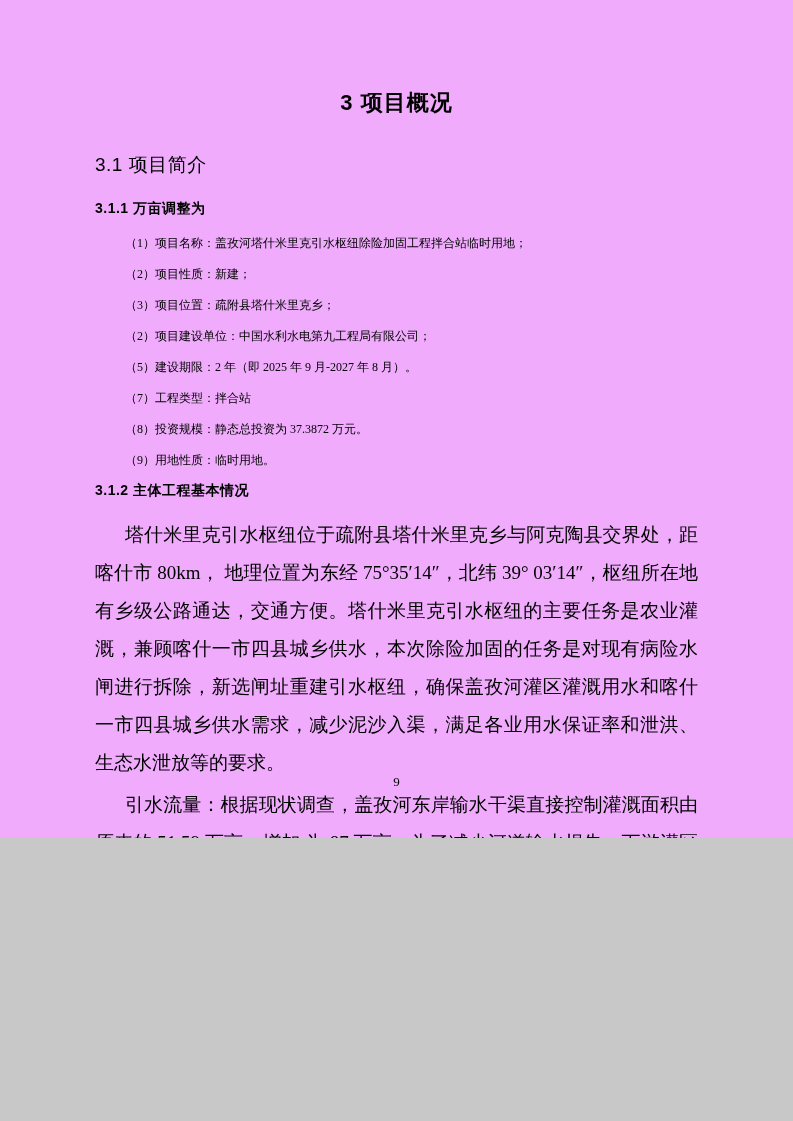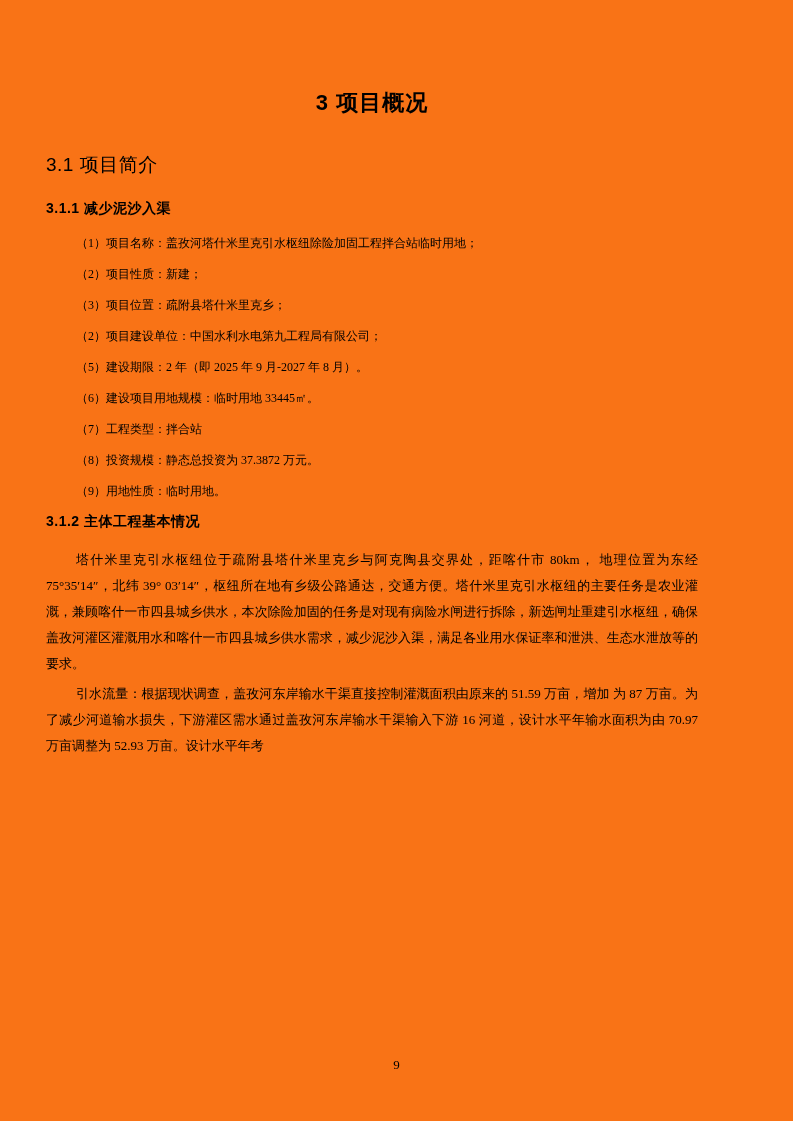--- a/index.html
+++ b/index.html
@@ -12,13 +12,13 @@
   }
   .page {
     width: 793px;
-    height: 1121px;
-    background: #f97316;
+    height: 838px;
+    background: #f0abfc;
     position: relative;
     margin: 0 auto;
     overflow: hidden;
     box-sizing: border-box;
-    padding: 60px 95px 40px 46px;
+    padding: 60px 95px 40px 95px;
   }
   .doc-title {
     text-align: center;

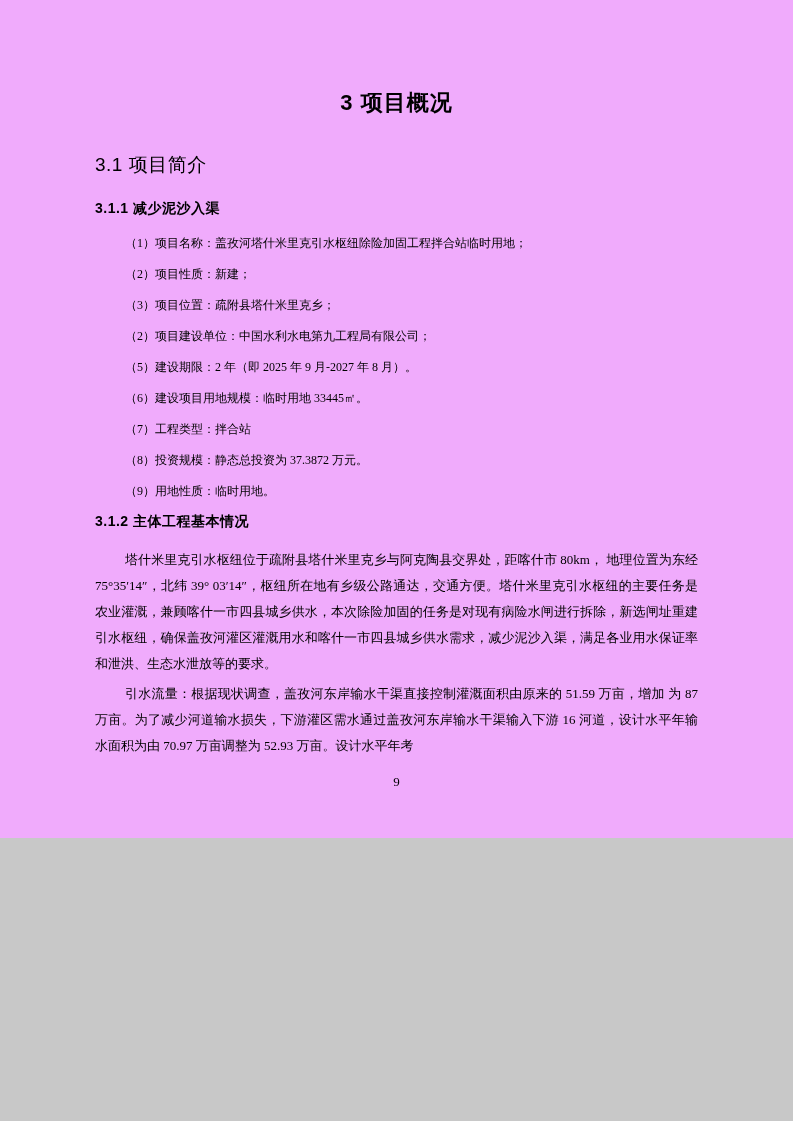--- a/index.html
+++ b/index.html
@@ -84,7 +84,7 @@
 
   <h2 class="h2">3.1 项目简介</h2>
 
-  <h3 class="h3">3.1.1 减少泥沙入渠</h3>
+  <h3 class="h3">3.1.1 万亩调整为</h3>
 
   <p class="list-item">（1）项目名称：盖孜河塔什米里克引水枢纽除险加固工程拌合站临时用地；</p>
   <p class="list-item">（2）项目性质：新建；</p>

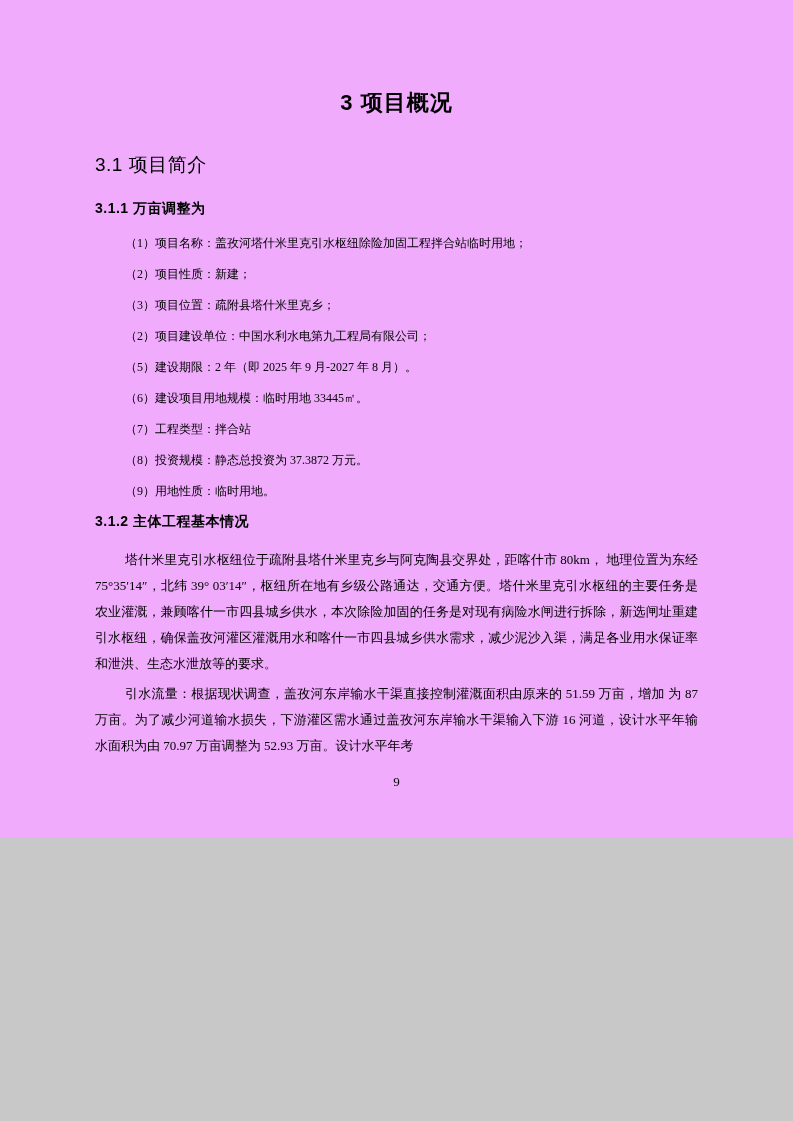--- a/index.html
+++ b/index.html
@@ -91,7 +91,6 @@
   <p class="list-item">（3）项目位置：疏附县塔什米里克乡；</p>
   <p class="list-item">（2）项目建设单位：中国水利水电第九工程局有限公司；</p>
   <p class="list-item">（5）建设期限：2 年（即 2025 年 9 月-2027 年 8 月）。</p>
-  <p class="list-item">（6）建设项目用地规模：临时用地 33445㎡。</p>
   <p class="list-item">（7）工程类型：拌合站</p>
   <p class="list-item">（8）投资规模：静态总投资为 37.3872 万元。</p>
   <p class="list-item">（9）用地性质：临时用地。</p>

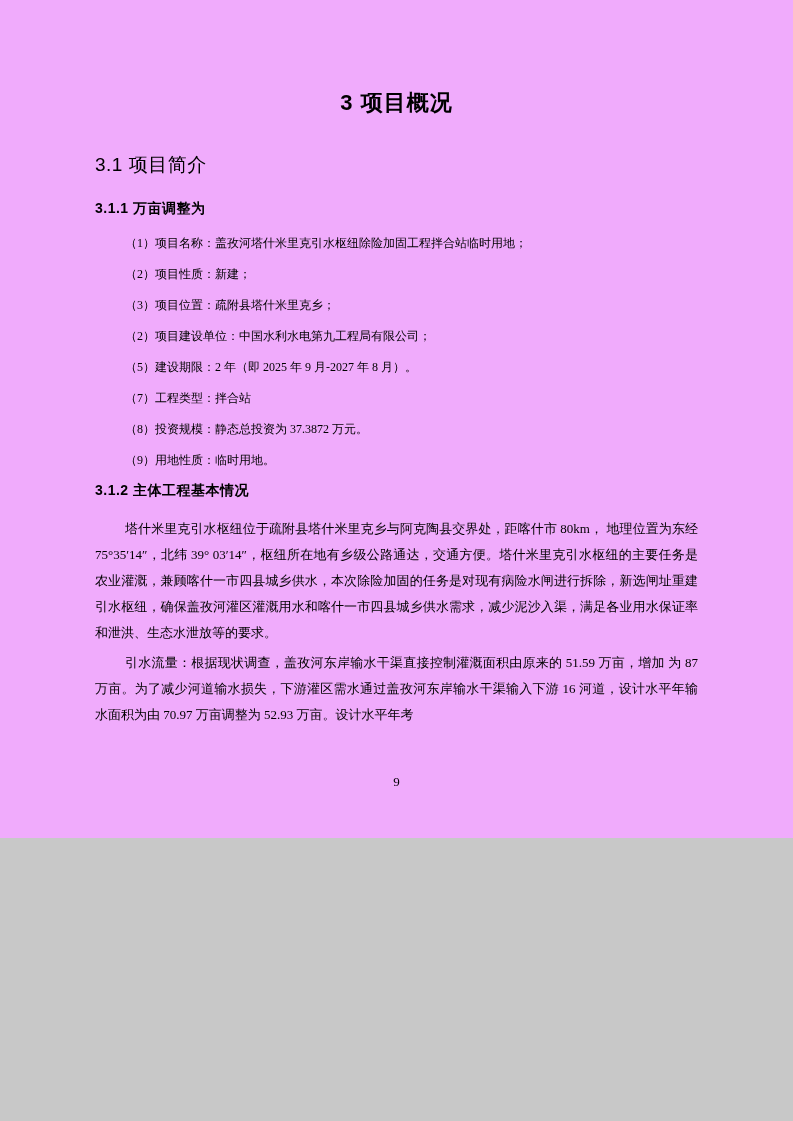--- a/index.html
+++ b/index.html
@@ -57,7 +57,7 @@
     text-indent: 30px;
   }
   .para {
-    font-size: 13px;
+    font-size: 19px;
     line-height: 2.0;
     color: #000;
     margin: 0 0 4px 0;

